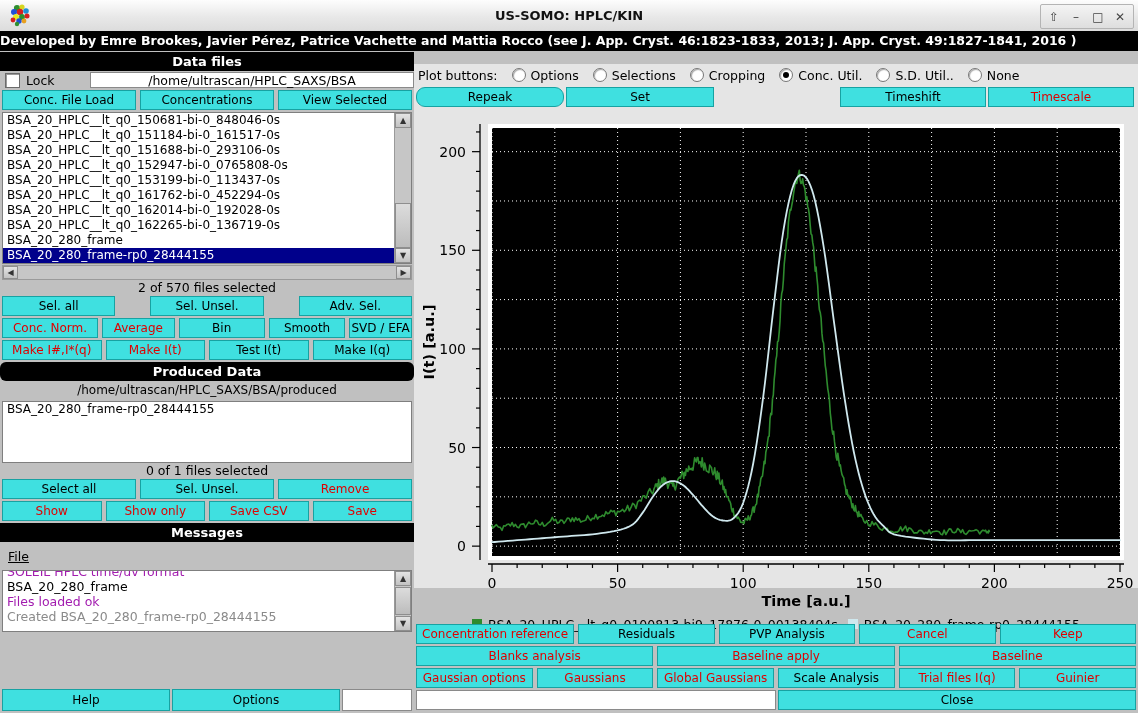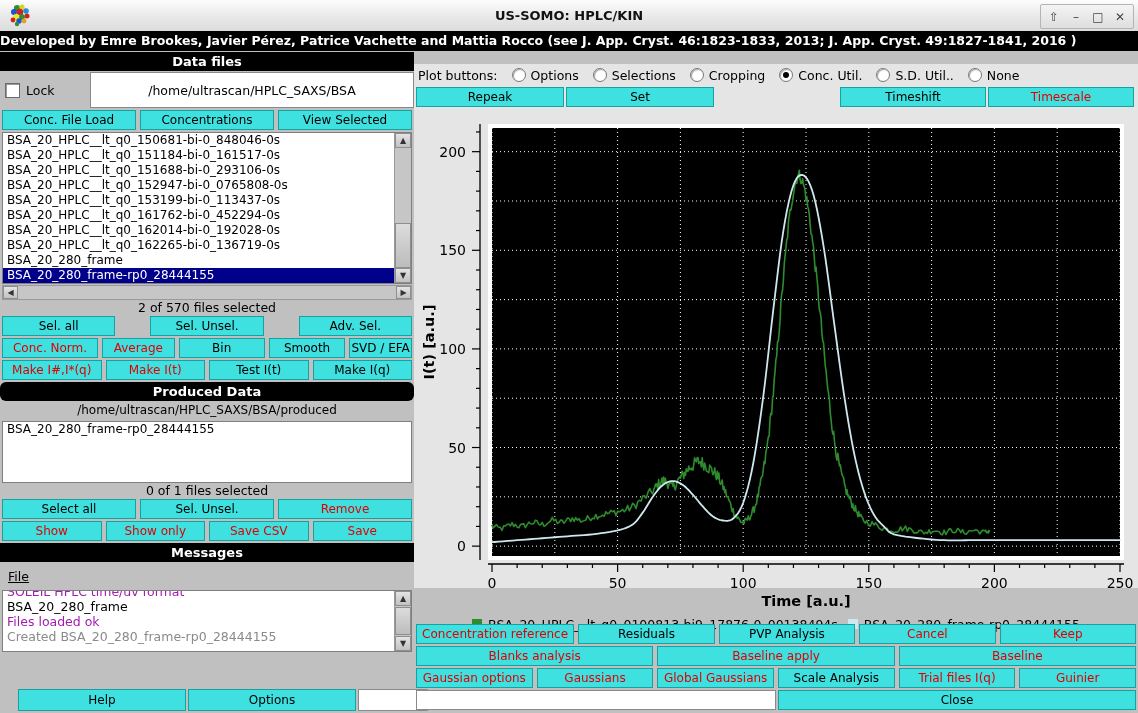--- a/index.html
+++ b/index.html
@@ -35,7 +35,7 @@
   
   .left{position:absolute;left:0;top:52px;width:414px;height:661px;background:#c0c0c0;}
   .dfhdr{width:414px;height:19px;line-height:19px;}
-  .lockrow{display:flex;height:36px;margin-top:1px;}
+  .lockrow{display:flex;height:16px;margin-top:1px;}
   .lockbox{width:90px;background:#c0c0c0;display:flex;align-items:center;gap:6px;padding-left:5px;
      box-sizing:border-box;font-size:12.5px;}
   .chk{width:13px;height:13px;background:#fff;border:1px solid #6b6b6b;box-shadow:inset 1px 1px 0 #9a9a9a;}

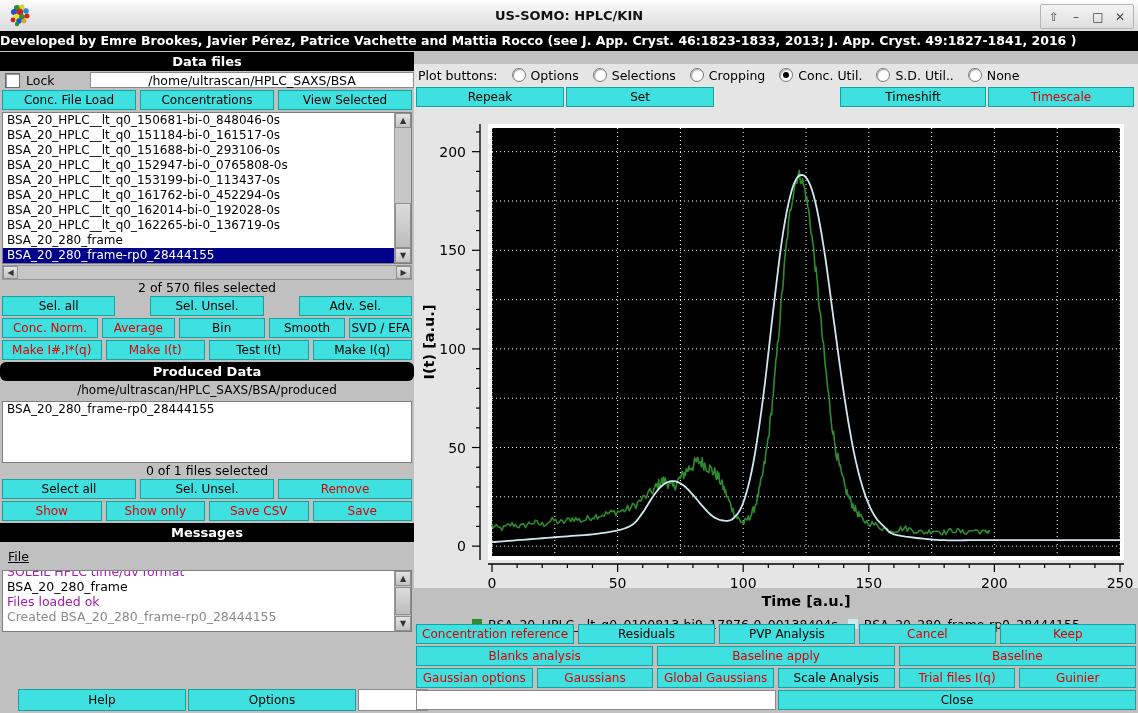--- a/index.html
+++ b/index.html
@@ -277,7 +277,7 @@
     </div>
 
     <div class="toprow">
-      <div class="btn" style="width:148px;">Repeak</div>
+      <div class="btn" style="width:148px;border-radius:9px;">Repeak</div>
       <div class="btn" style="width:148px;margin-left:2px;">Set</div>
       <div style="flex:1;"></div>
       <div class="btn" style="width:146px;">Timeshift</div>

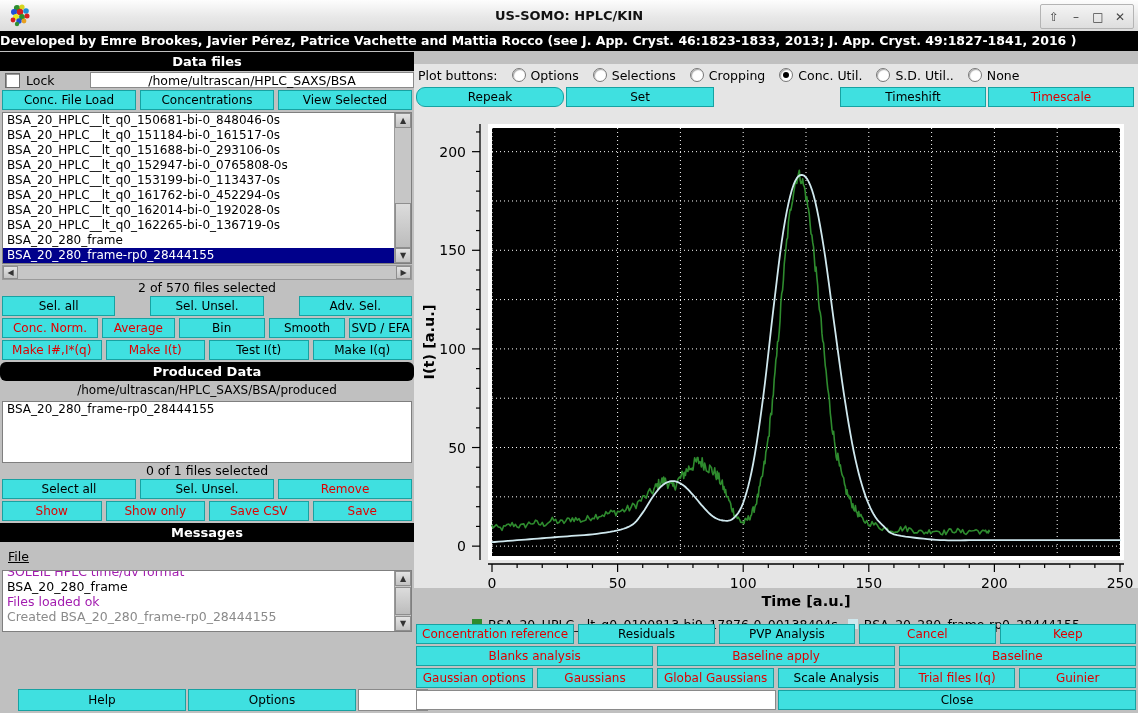--- a/index.html
+++ b/index.html
@@ -95,7 +95,7 @@
   .closefield{flex:1;background:#fff;border:1px solid #8a8a8a;box-sizing:border-box;height:20px;}
 
   
-  .helprow{position:absolute;left:16px;top:637px;width:414px;display:flex;gap:2px;padding:0 2px;box-sizing:border-box;}
+  .helprow{position:absolute;left:0;top:637px;width:414px;display:flex;gap:2px;padding:0 2px;box-sizing:border-box;}
   .helpfield{flex:1;background:#fff;border:1px solid #8a8a8a;box-sizing:border-box;height:22px;}
 </style>
 </head>

